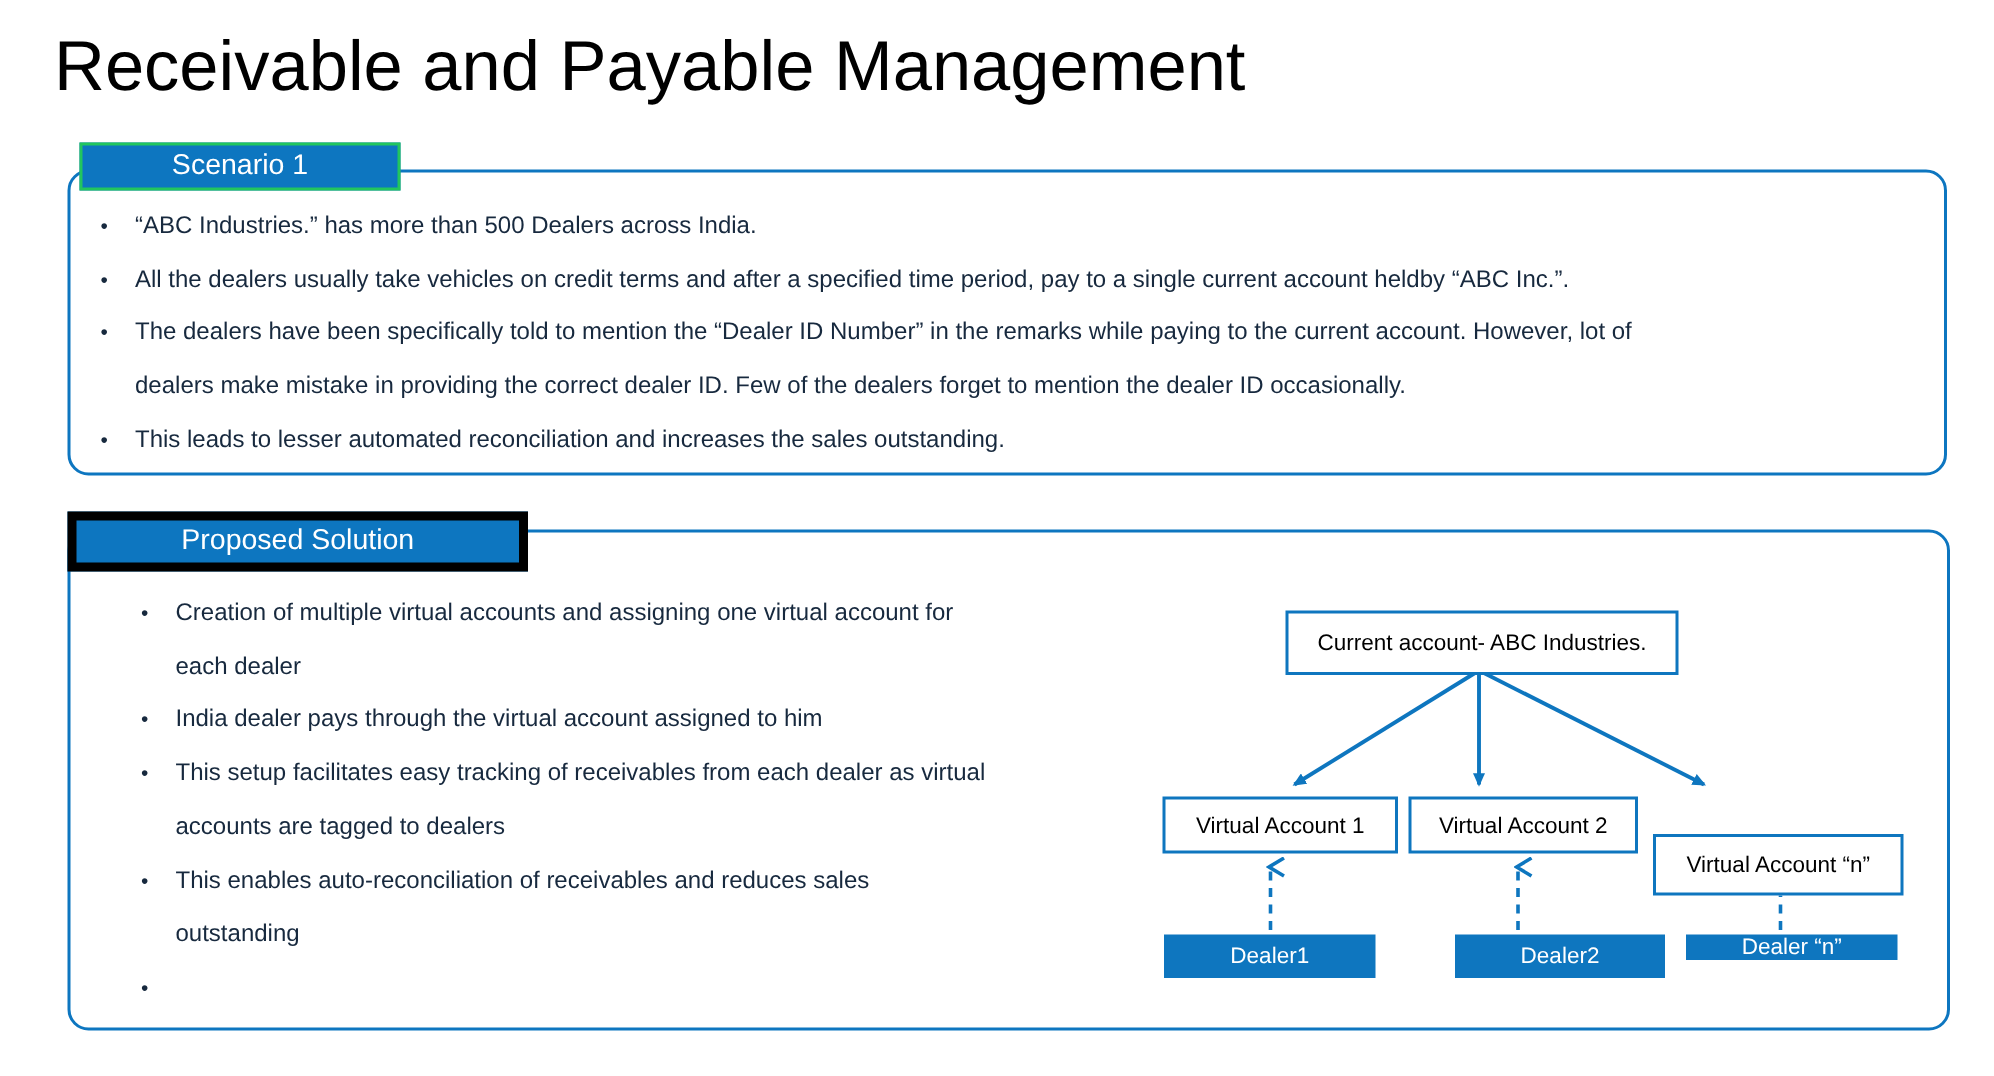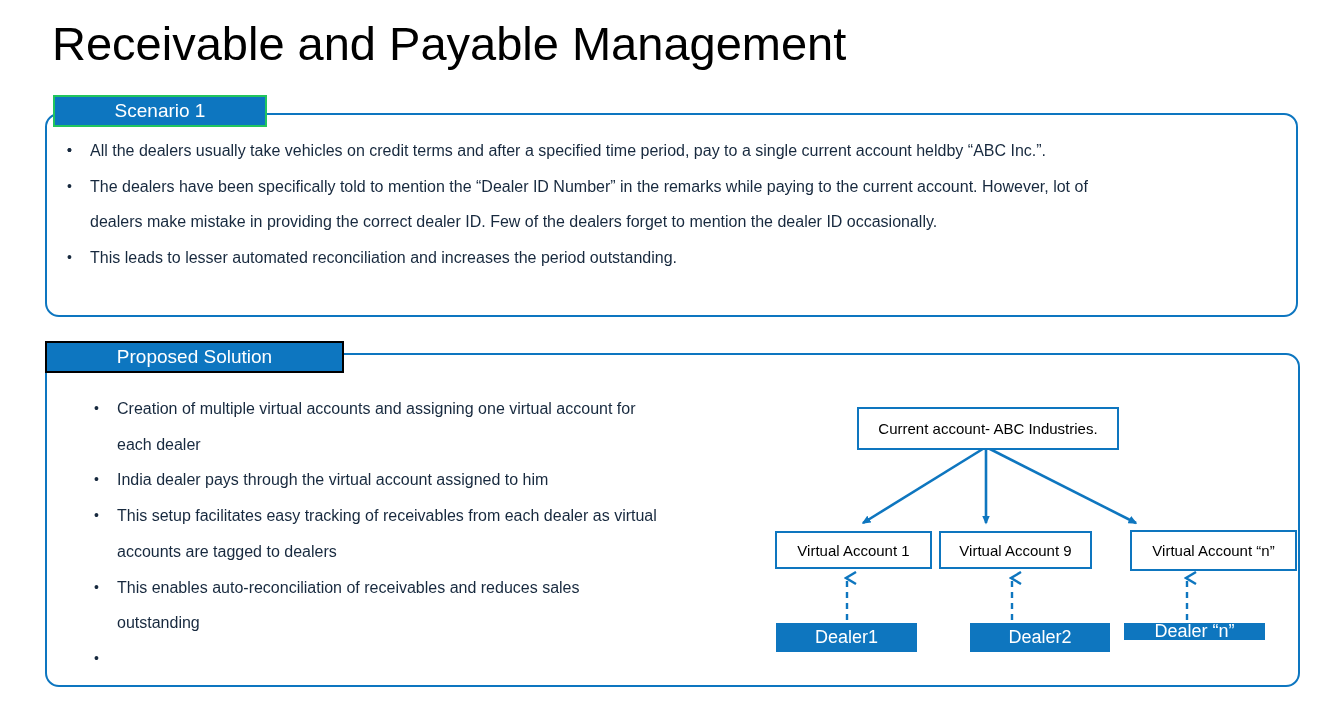--- a/index.html
+++ b/index.html
@@ -9,7 +9,7 @@
   }
   
   .slide-title{
-    position:absolute;left:52px;top:16px;width:1000px;
+    position:absolute;left:36px;top:16px;width:1000px;
     font-size:47px;font-weight:300;color:#000000;letter-spacing:0px;
   }
   

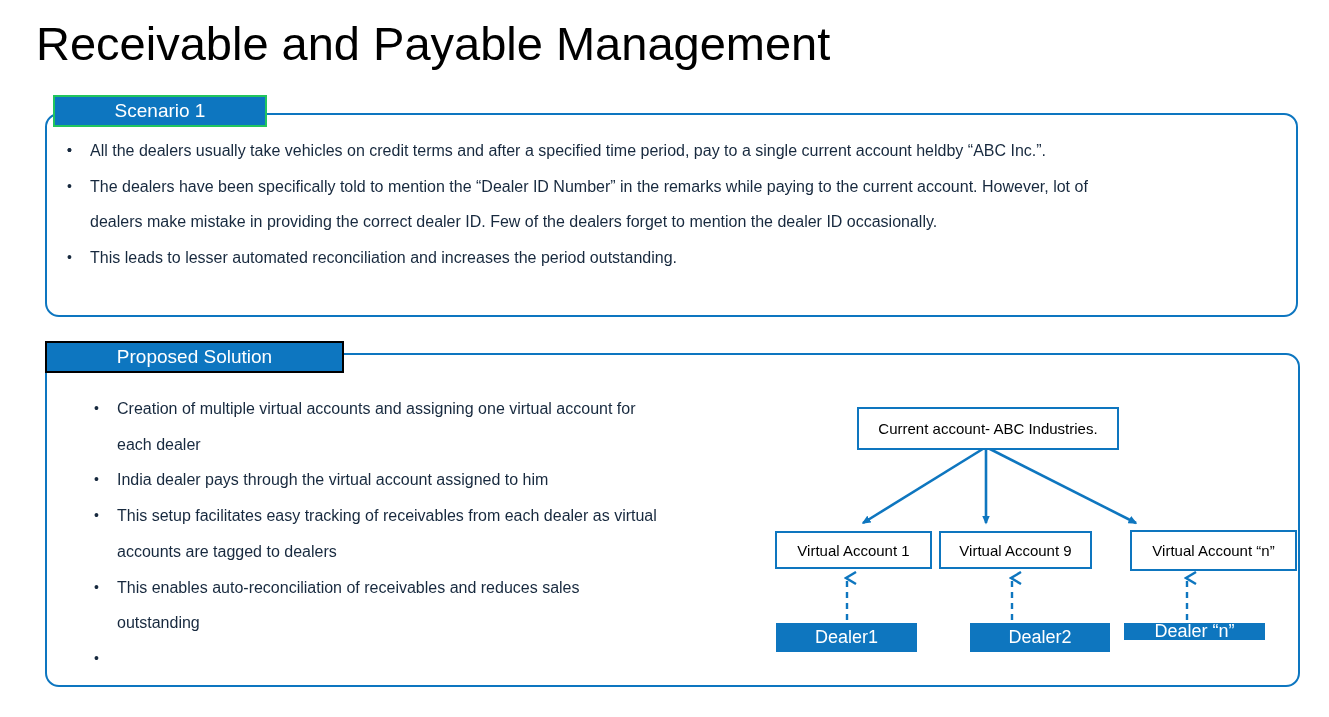--- a/index.html
+++ b/index.html
@@ -59,7 +59,7 @@
   </div>
   <div class="panel" id="scenario-panel"></div>
   <ul class="bullets" id="scenario-bullets">
-    <li><span class="dot">•</span></li>
+    <li><span class="dot">•</span><span>“ABC Industries.” has more than 500 Dealers across India.</span></li>
     <li><span class="dot">•</span><span>All the dealers usually take vehicles on credit terms and after a specified time period, pay to a single current account heldby “ABC Inc.”.</span></li>
     <li><span class="dot">•</span><span>The dealers have been specifically told to mention the “Dealer ID Number” in the remarks while paying to the current account. However, lot of
 dealers make mistake in providing the correct dealer ID. Few of the dealers forget to mention the dealer ID occasionally.</span></li>

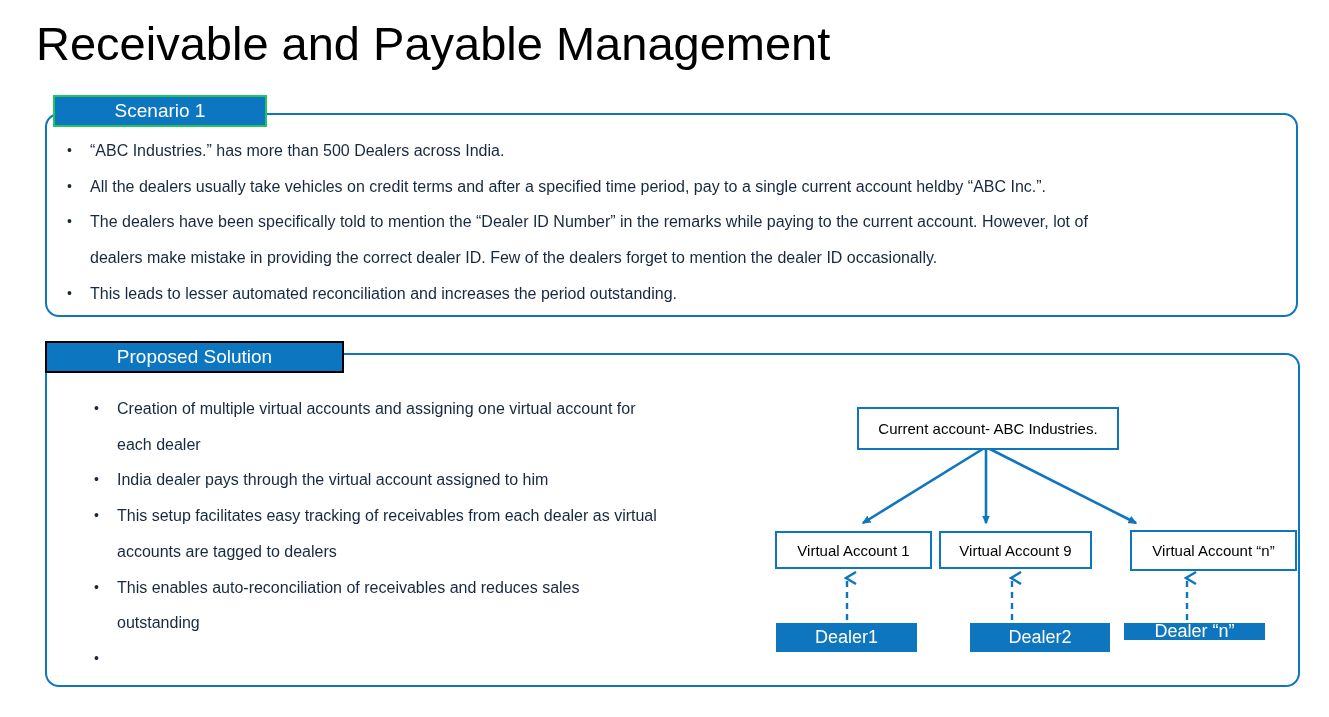--- a/index.html
+++ b/index.html
@@ -63,7 +63,7 @@
     <li><span class="dot">•</span><span>All the dealers usually take vehicles on credit terms and after a specified time period, pay to a single current account heldby “ABC Inc.”.</span></li>
     <li><span class="dot">•</span><span>The dealers have been specifically told to mention the “Dealer ID Number” in the remarks while paying to the current account. However, lot of
 dealers make mistake in providing the correct dealer ID. Few of the dealers forget to mention the dealer ID occasionally.</span></li>
-    <li><span class="dot">•</span><span>This leads to lesser automated reconciliation and increases the period outstanding.</span></li>
+    <li><span class="dot">•</span><span>This leads to lesser automated reconciliation and increases the sales outstanding.</span></li>
   </ul>
 
   <div class="tab" id="solution-tab">

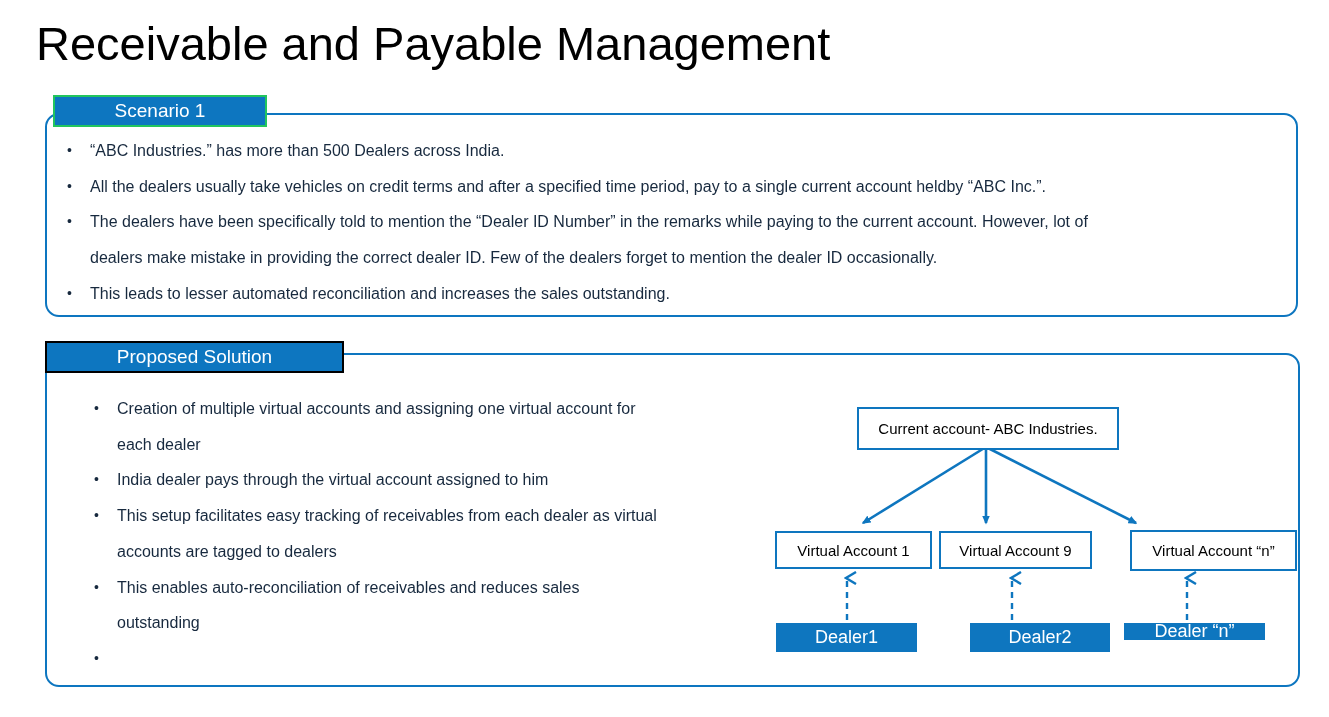--- a/index.html
+++ b/index.html
@@ -25,7 +25,7 @@
     font-size:19px;font-weight:400;z-index:3;
   }
   #scenario-tab{left:53px;top:95px;width:210px;height:28px;border:2px solid #22c55e;}
-  #solution-tab{left:45px;top:341px;width:295px;height:28px;border:2px solid #000000;}
+  #solution-tab{left:45px;top:341px;width:295px;height:28px;border:6px solid #000000;}
   
   .bullets{position:absolute;list-style:none;margin:0;padding:0;z-index:2;}
   .bullets li{

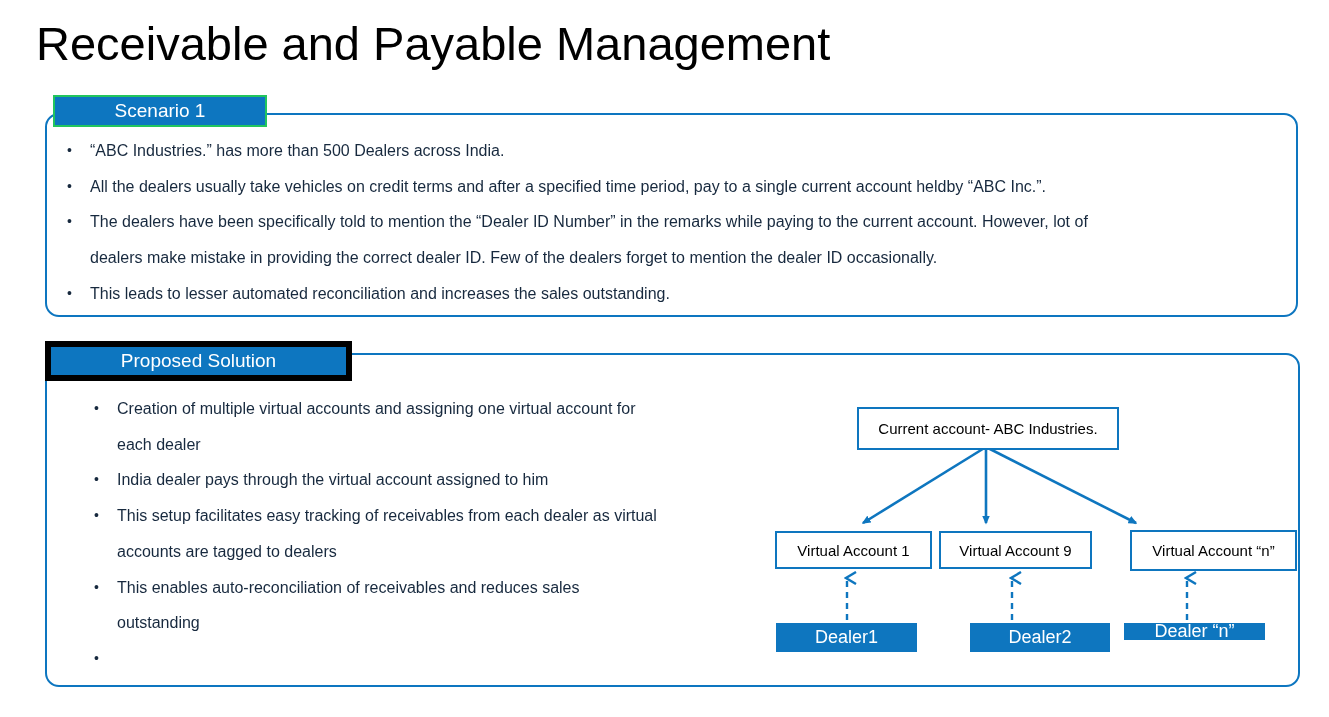--- a/index.html
+++ b/index.html
@@ -84,7 +84,7 @@
   <div class="diag-box" style="left:857px;top:407px;width:258px;height:39px;text-align:center;">Current account- ABC Industries.</div>
 
   <div class="diag-box" style="left:775px;top:531px;width:153px;height:34px;">Virtual Account 1</div>
-  <div class="diag-box" style="left:939px;top:531px;width:149px;height:34px;">Virtual Account 9</div>
+  <div class="diag-box" style="left:939px;top:531px;width:149px;height:34px;">Virtual Account 2</div>
   <div class="diag-box" style="left:1102px;top:530px;width:163px;height:37px;margin-left:28px;">Virtual Account “n”</div>
 
   <div class="dealer-box" style="left:776px;top:623px;width:141px;height:29px;">Dealer1</div>

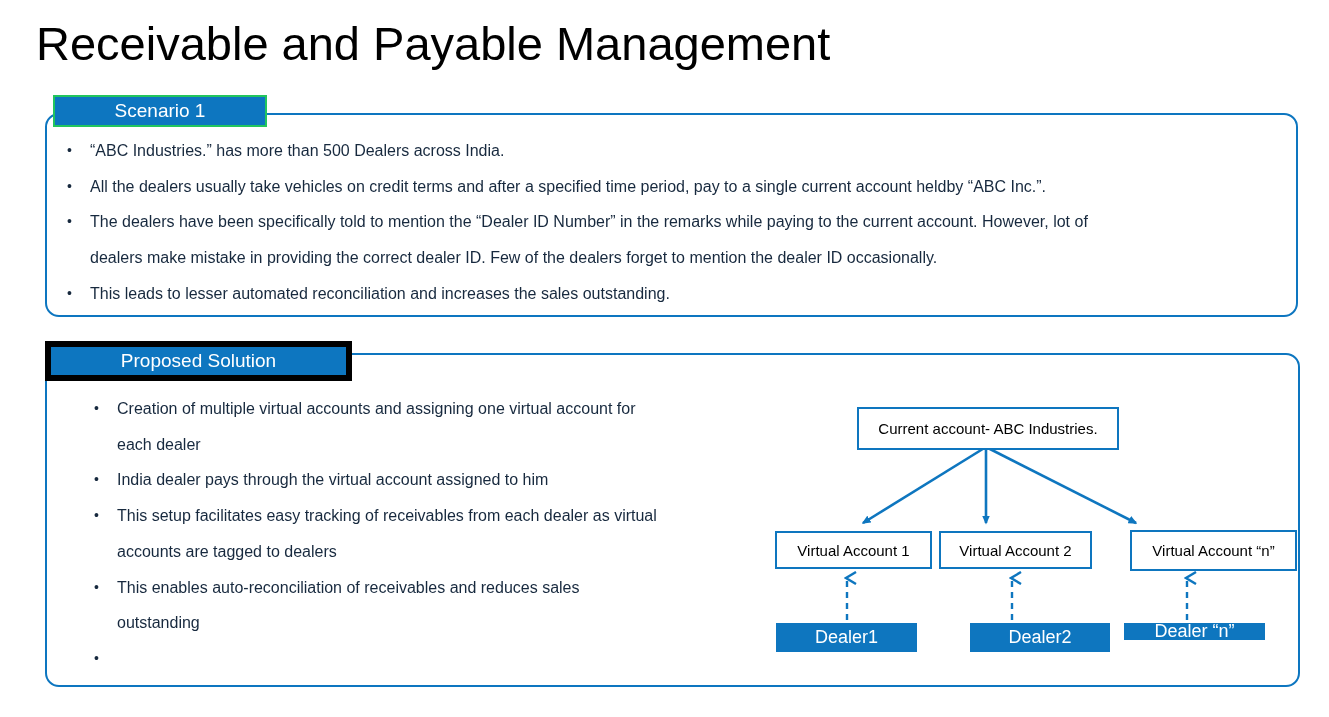--- a/index.html
+++ b/index.html
@@ -85,7 +85,7 @@
 
   <div class="diag-box" style="left:775px;top:531px;width:153px;height:34px;">Virtual Account 1</div>
   <div class="diag-box" style="left:939px;top:531px;width:149px;height:34px;">Virtual Account 2</div>
-  <div class="diag-box" style="left:1102px;top:530px;width:163px;height:37px;margin-left:28px;">Virtual Account “n”</div>
+  <div class="diag-box" style="left:1102px;top:556px;width:163px;height:37px;">Virtual Account “n”</div>
 
   <div class="dealer-box" style="left:776px;top:623px;width:141px;height:29px;">Dealer1</div>
   <div class="dealer-box" style="left:950px;top:623px;width:140px;height:29px;margin-left:20px;">Dealer2</div>

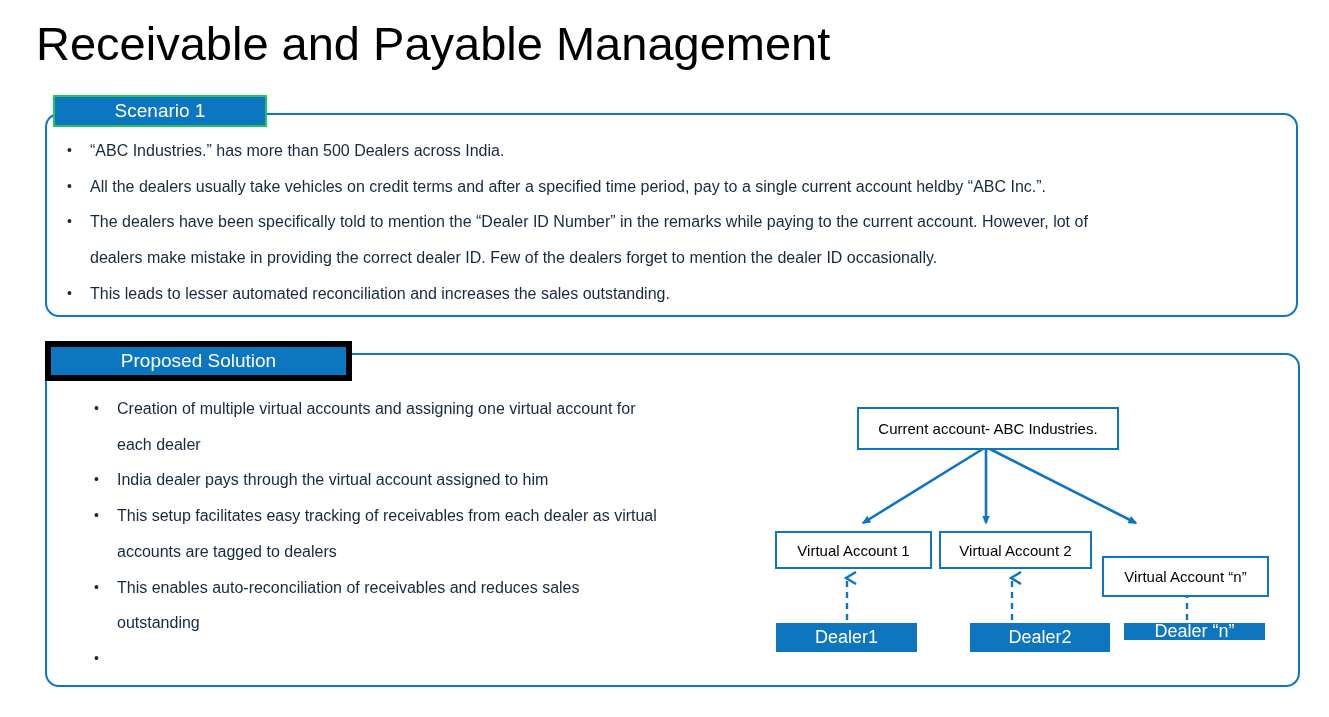--- a/index.html
+++ b/index.html
@@ -43,7 +43,7 @@
   }
   .dealer-box{
     position:absolute;display:flex;align-items:center;justify-content:center;
-    font-size:18px;color:#ffffff;background:#0e76bf;border:none;text-align:center;z-index:2;
+    font-size:15px;color:#ffffff;background:#0e76bf;border:none;text-align:center;z-index:2;
   }
   #arrow-layer{position:absolute;left:0;top:0;width:1329px;height:717px;pointer-events:none;z-index:1;}
 </style>

